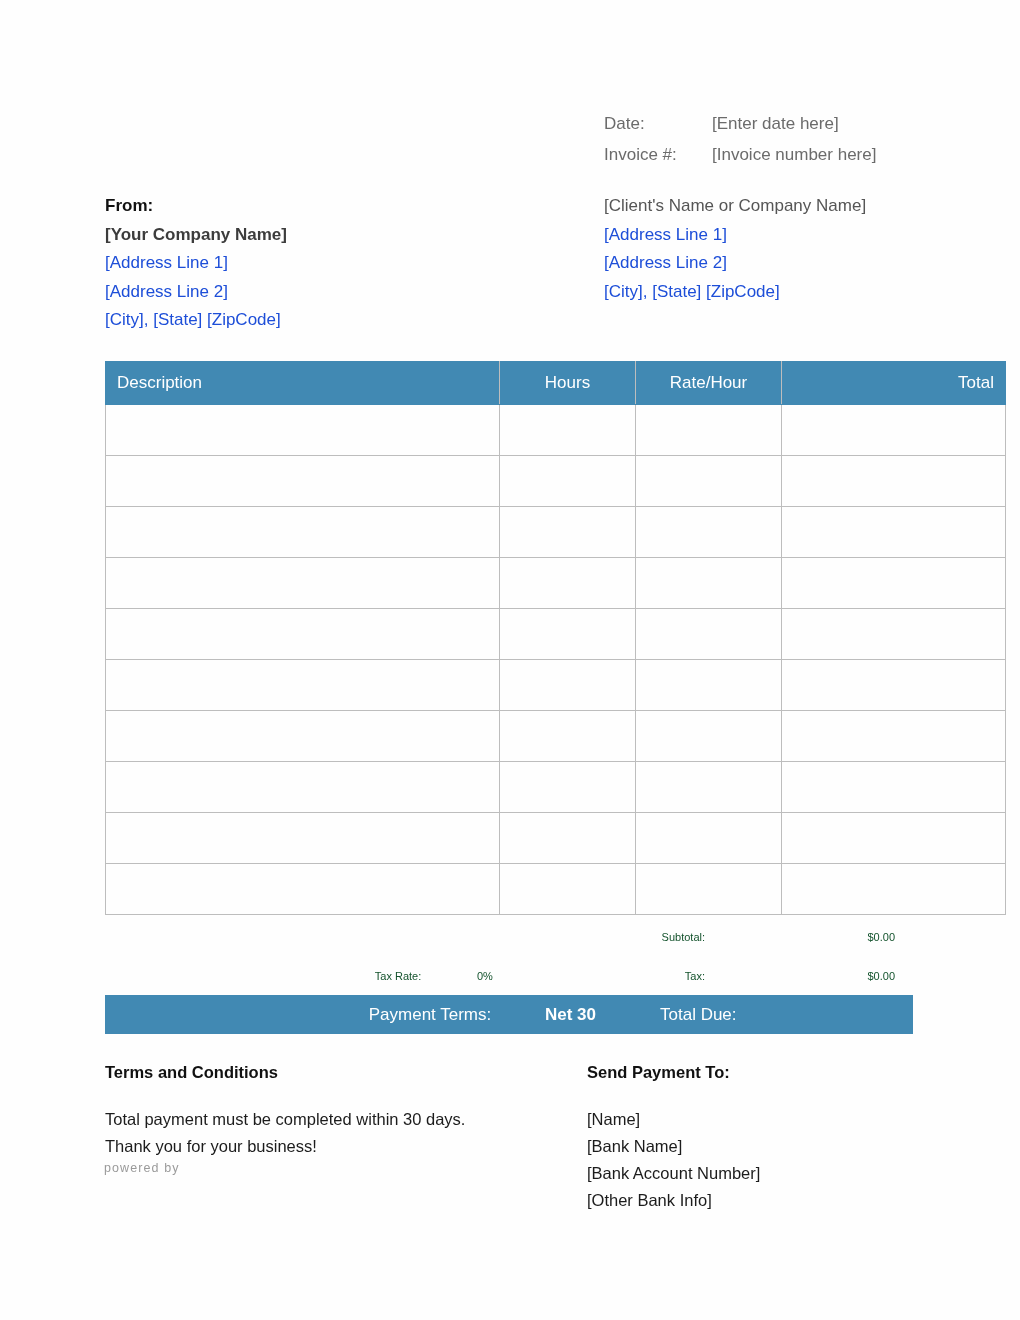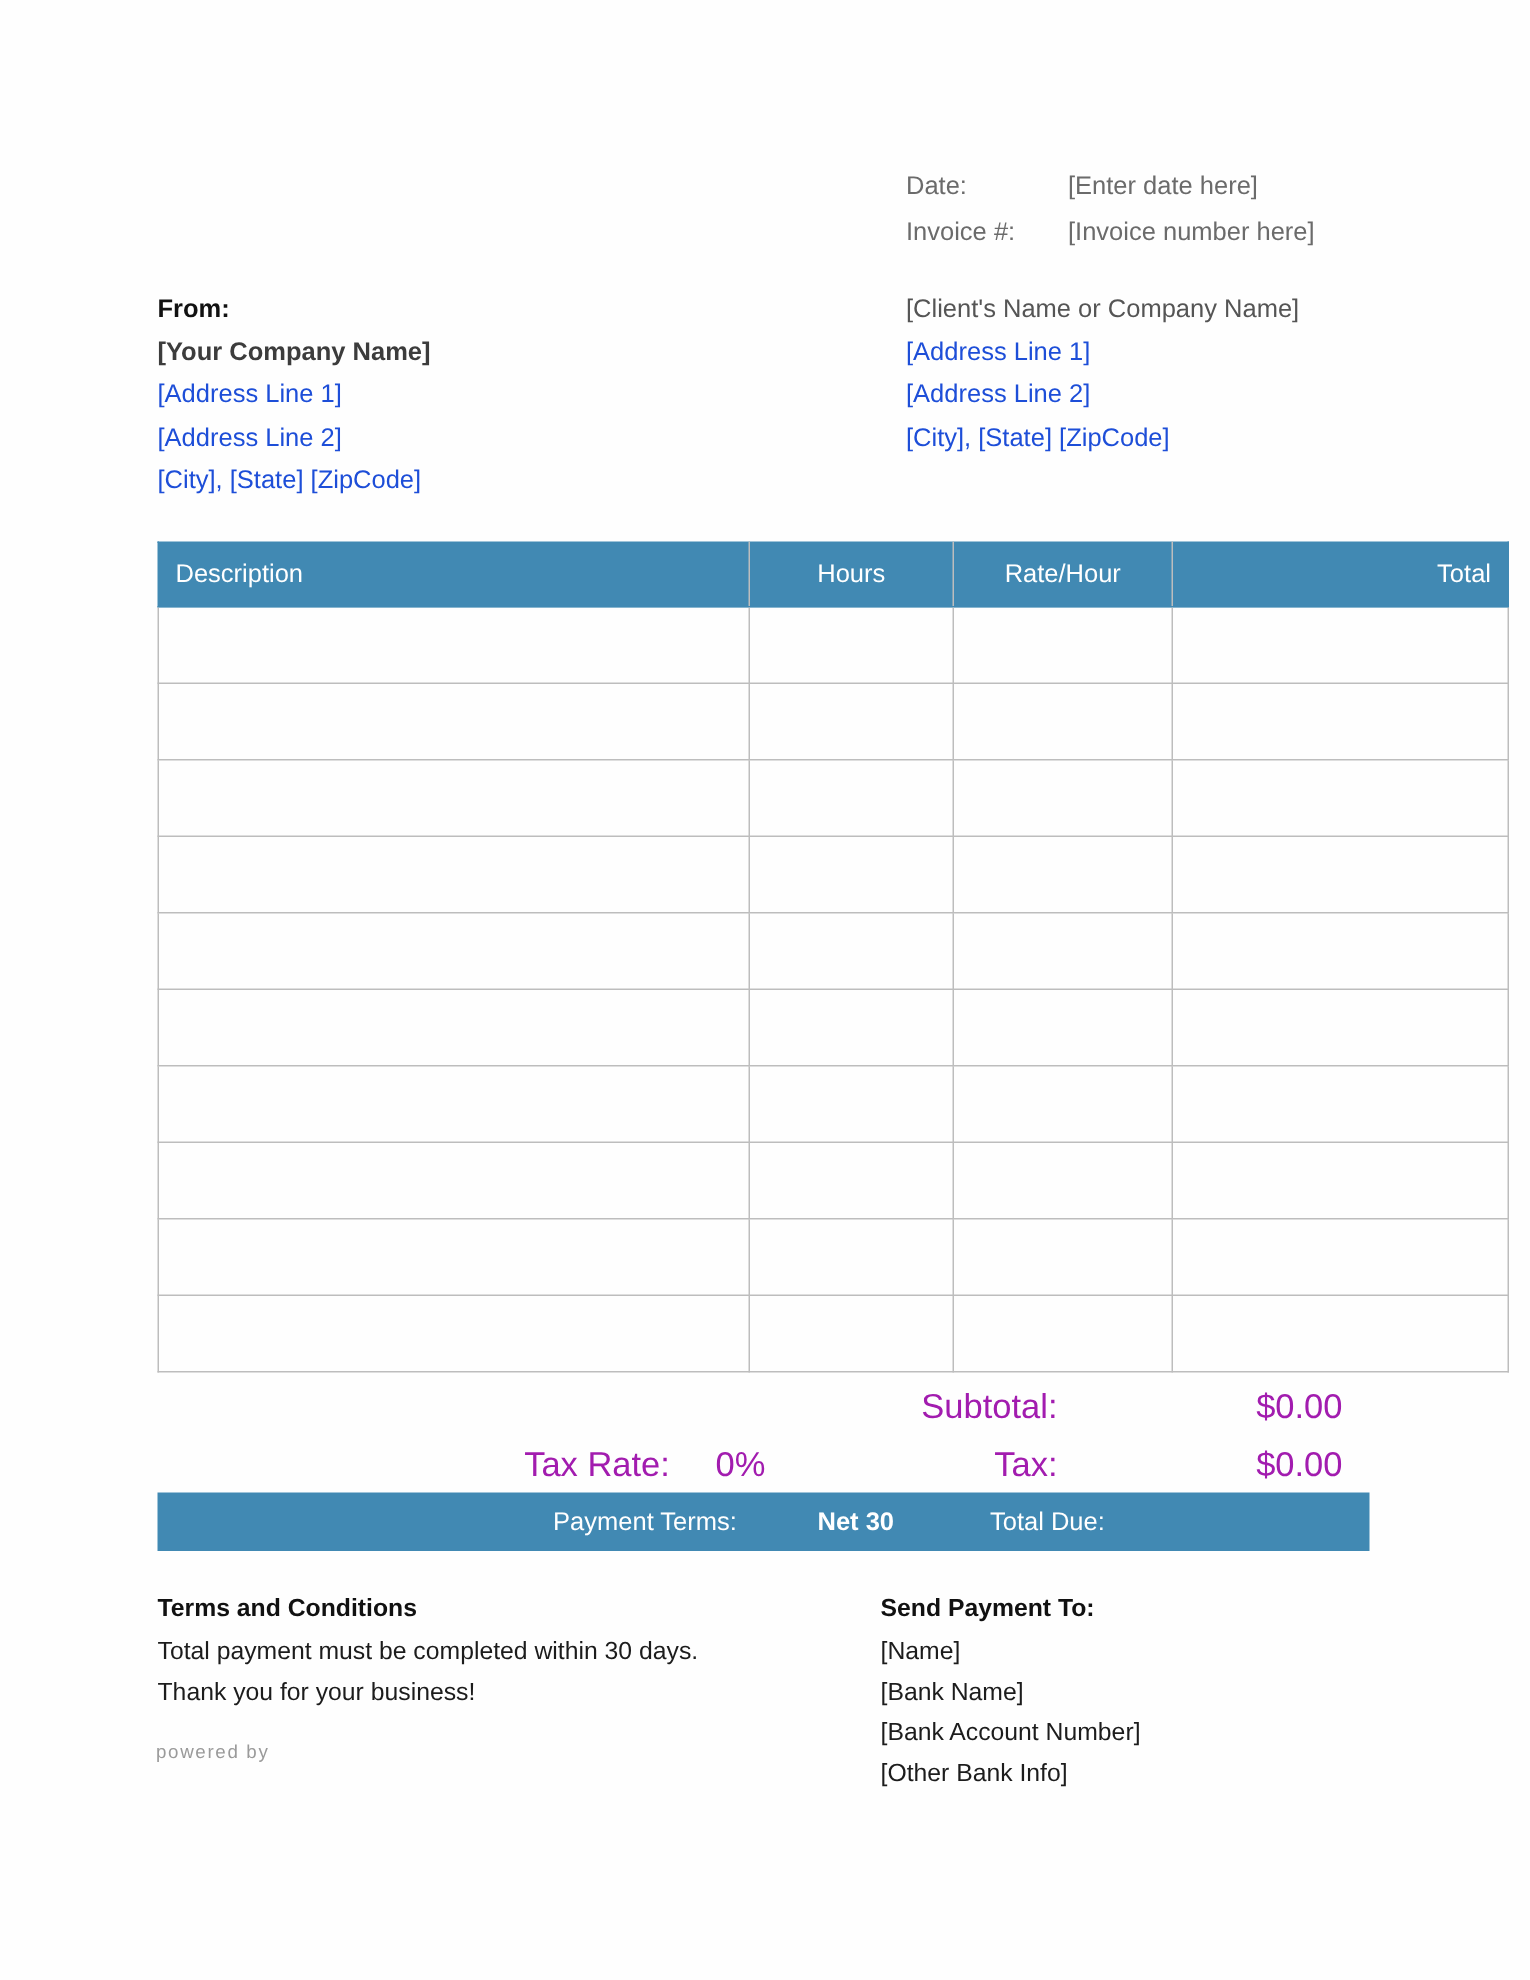--- a/index.html
+++ b/index.html
@@ -115,8 +115,8 @@
     left: 105px;
     top: 918px;
     width: 808px;
-    font-size: 23px;
-    color: #a21caf;
+    font-size: 11px;
+    color: #14532d;
     text-decoration: underline;
   }
   .tot-row {

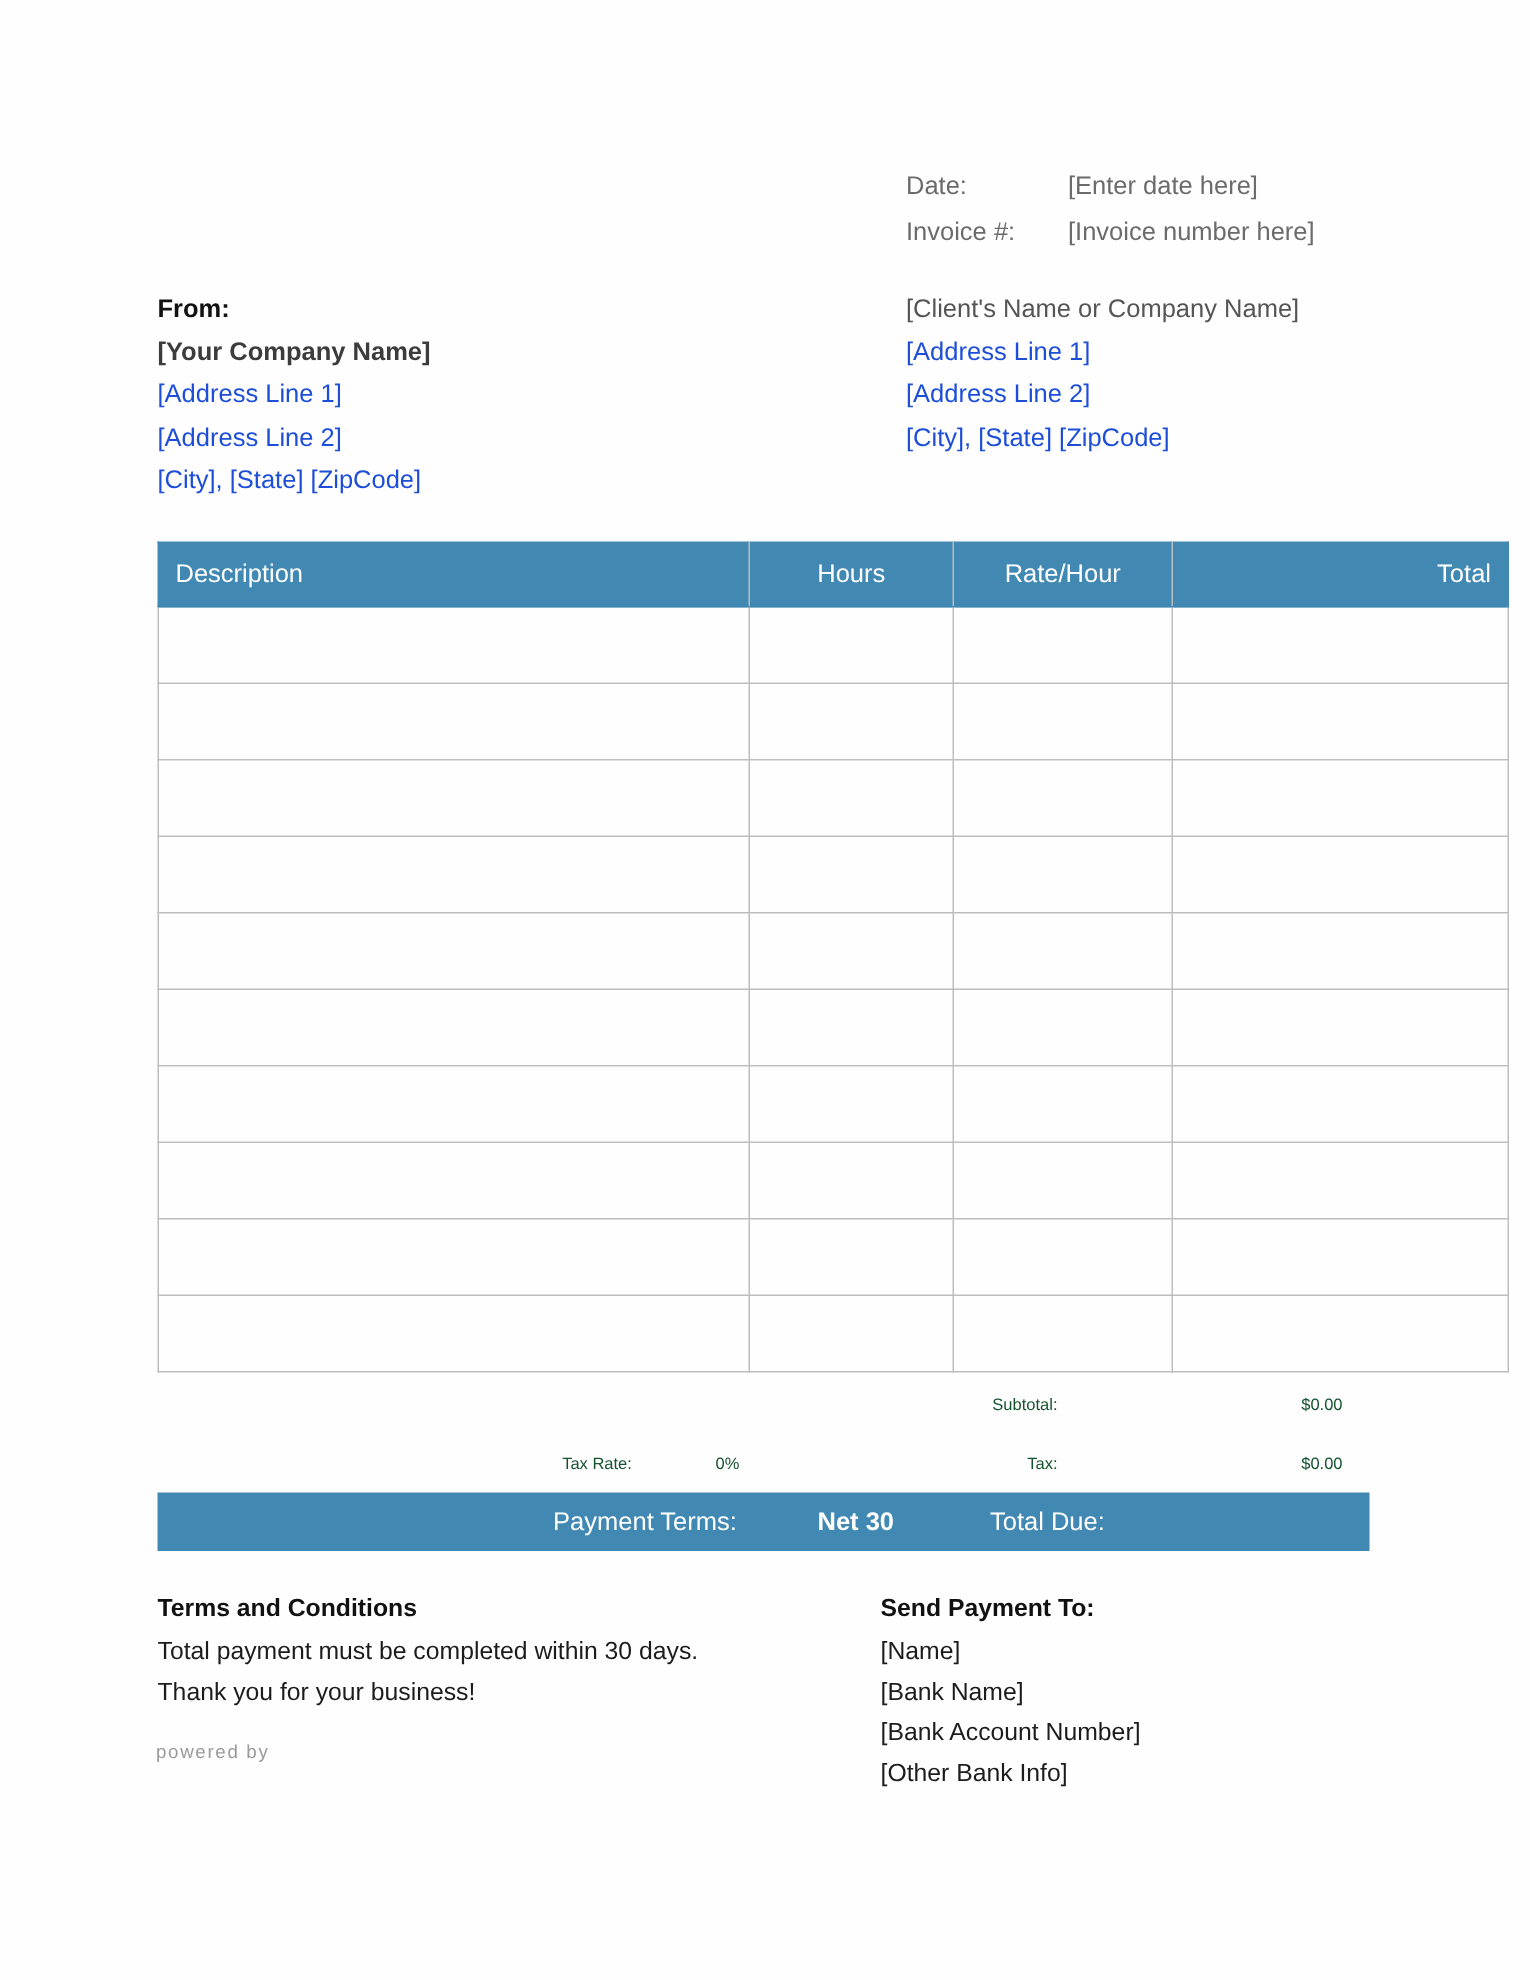--- a/index.html
+++ b/index.html
@@ -206,7 +206,7 @@
     font-weight: bold;
     color: #111111;
     display: block;
-    margin-bottom: 2px;
+    margin-bottom: 20px;
   }
   .footer-left .line,
   .footer-right .line { display: block; }

